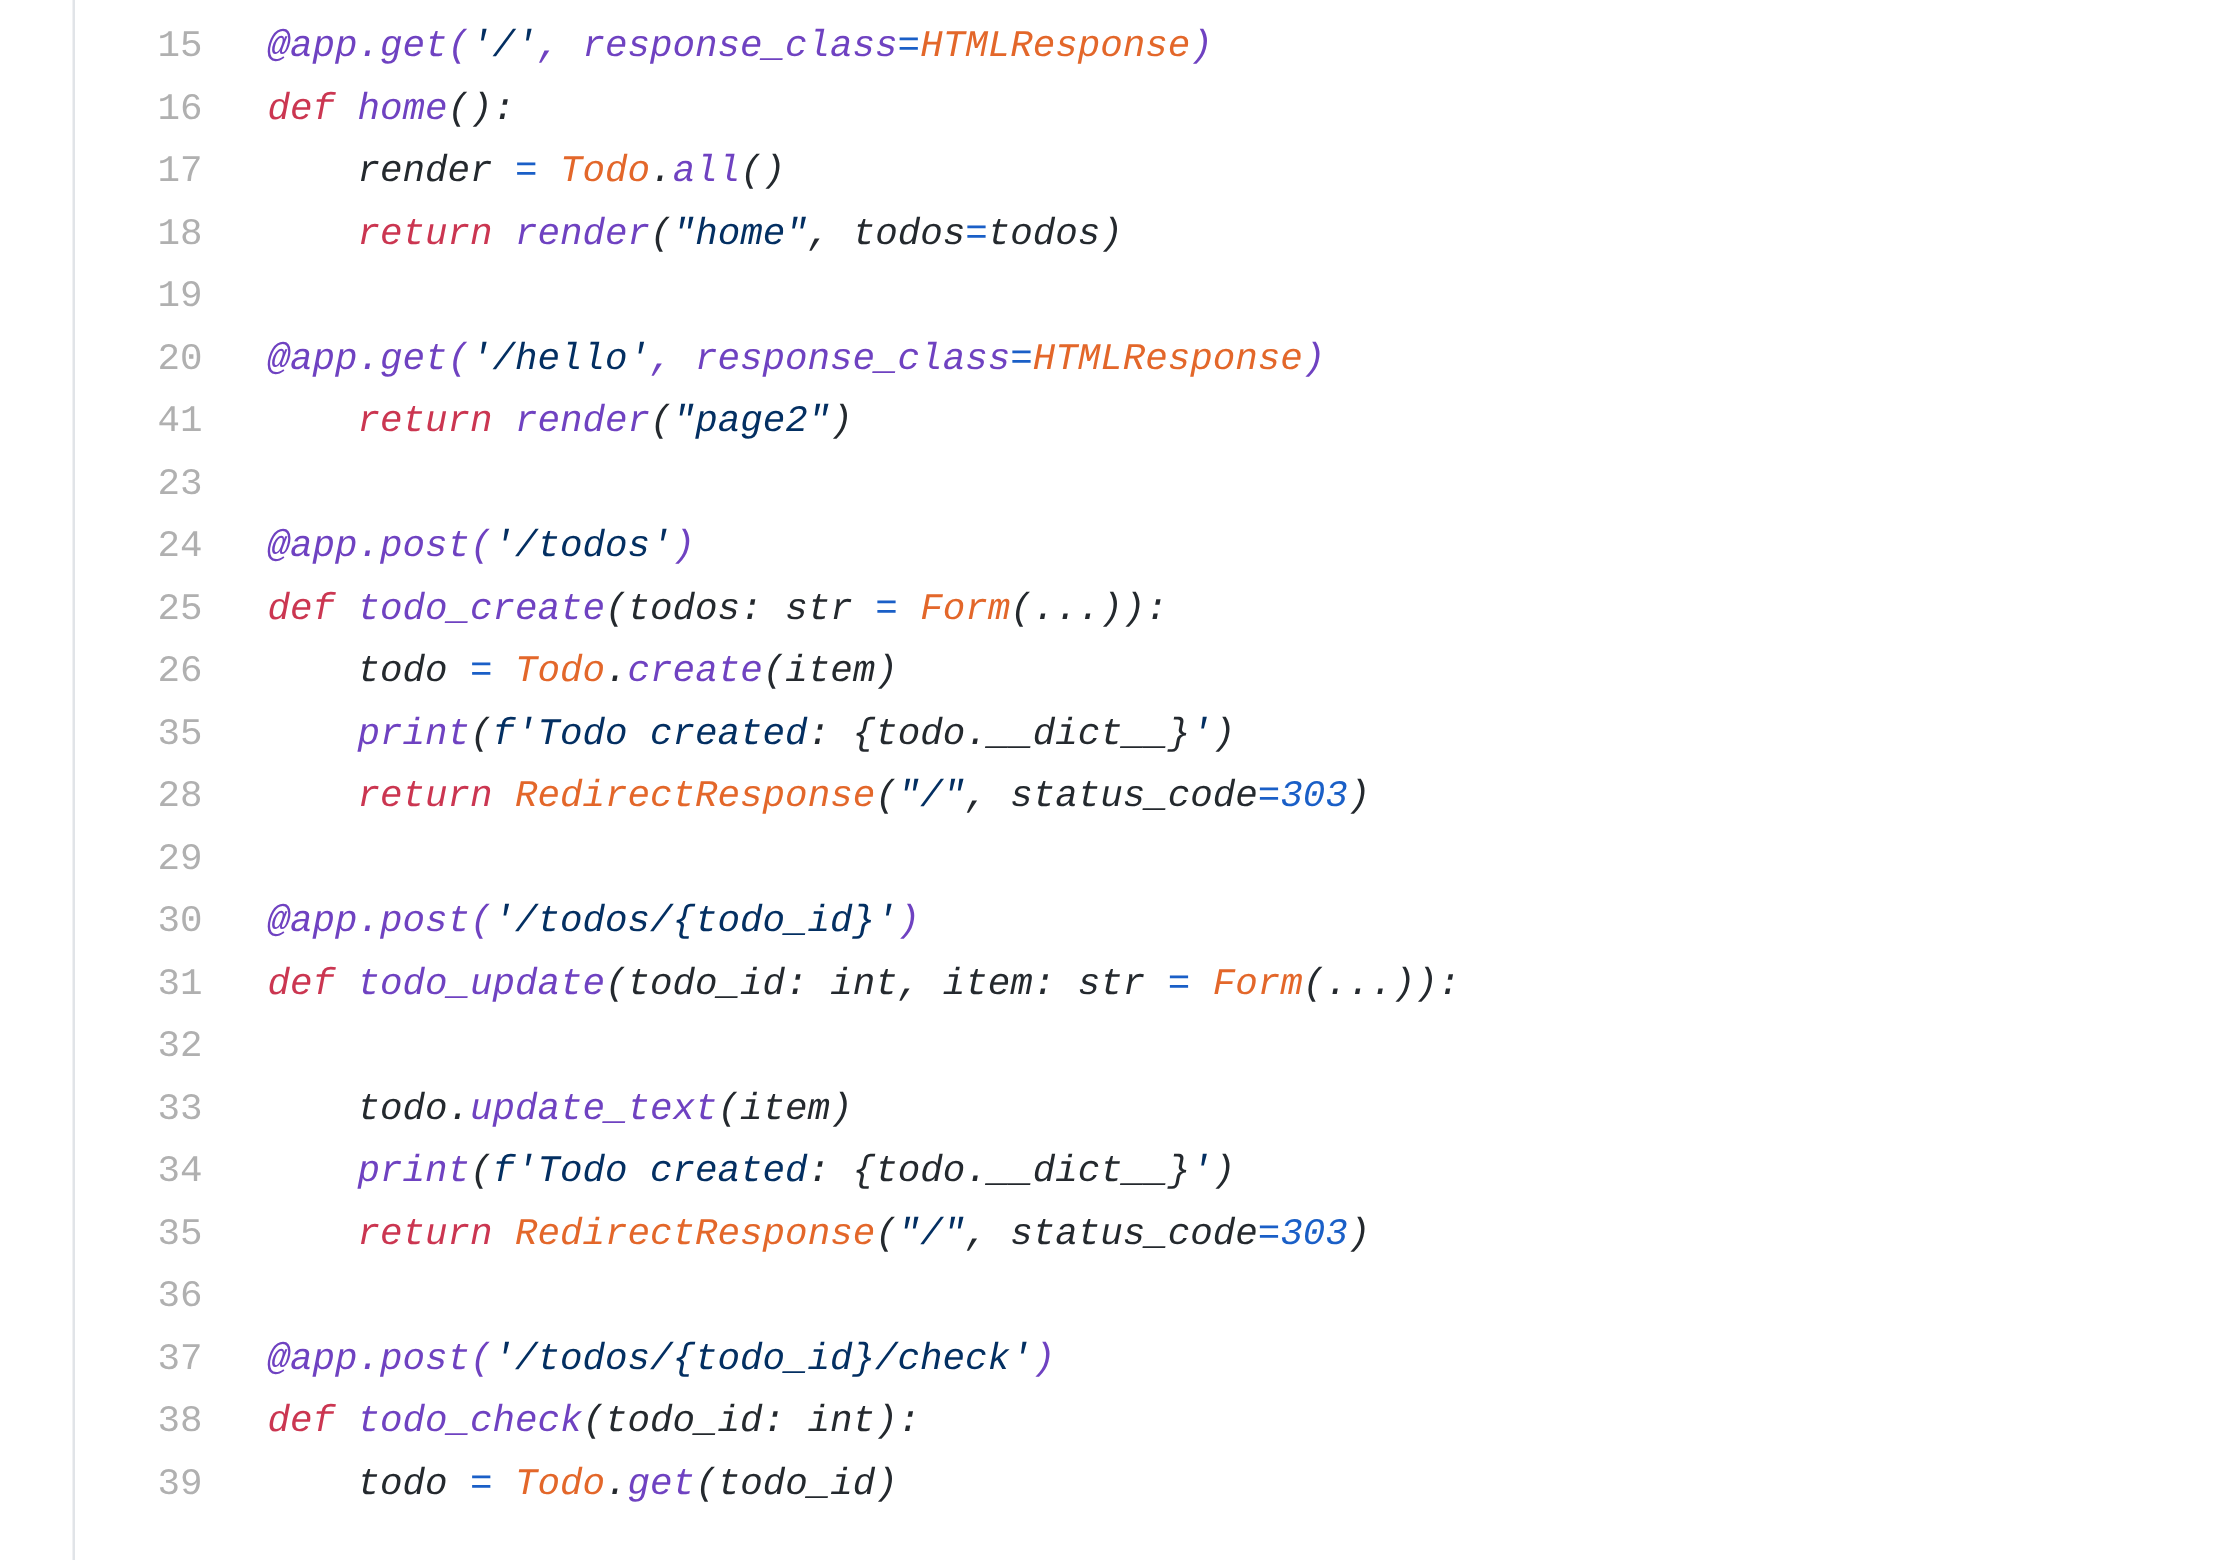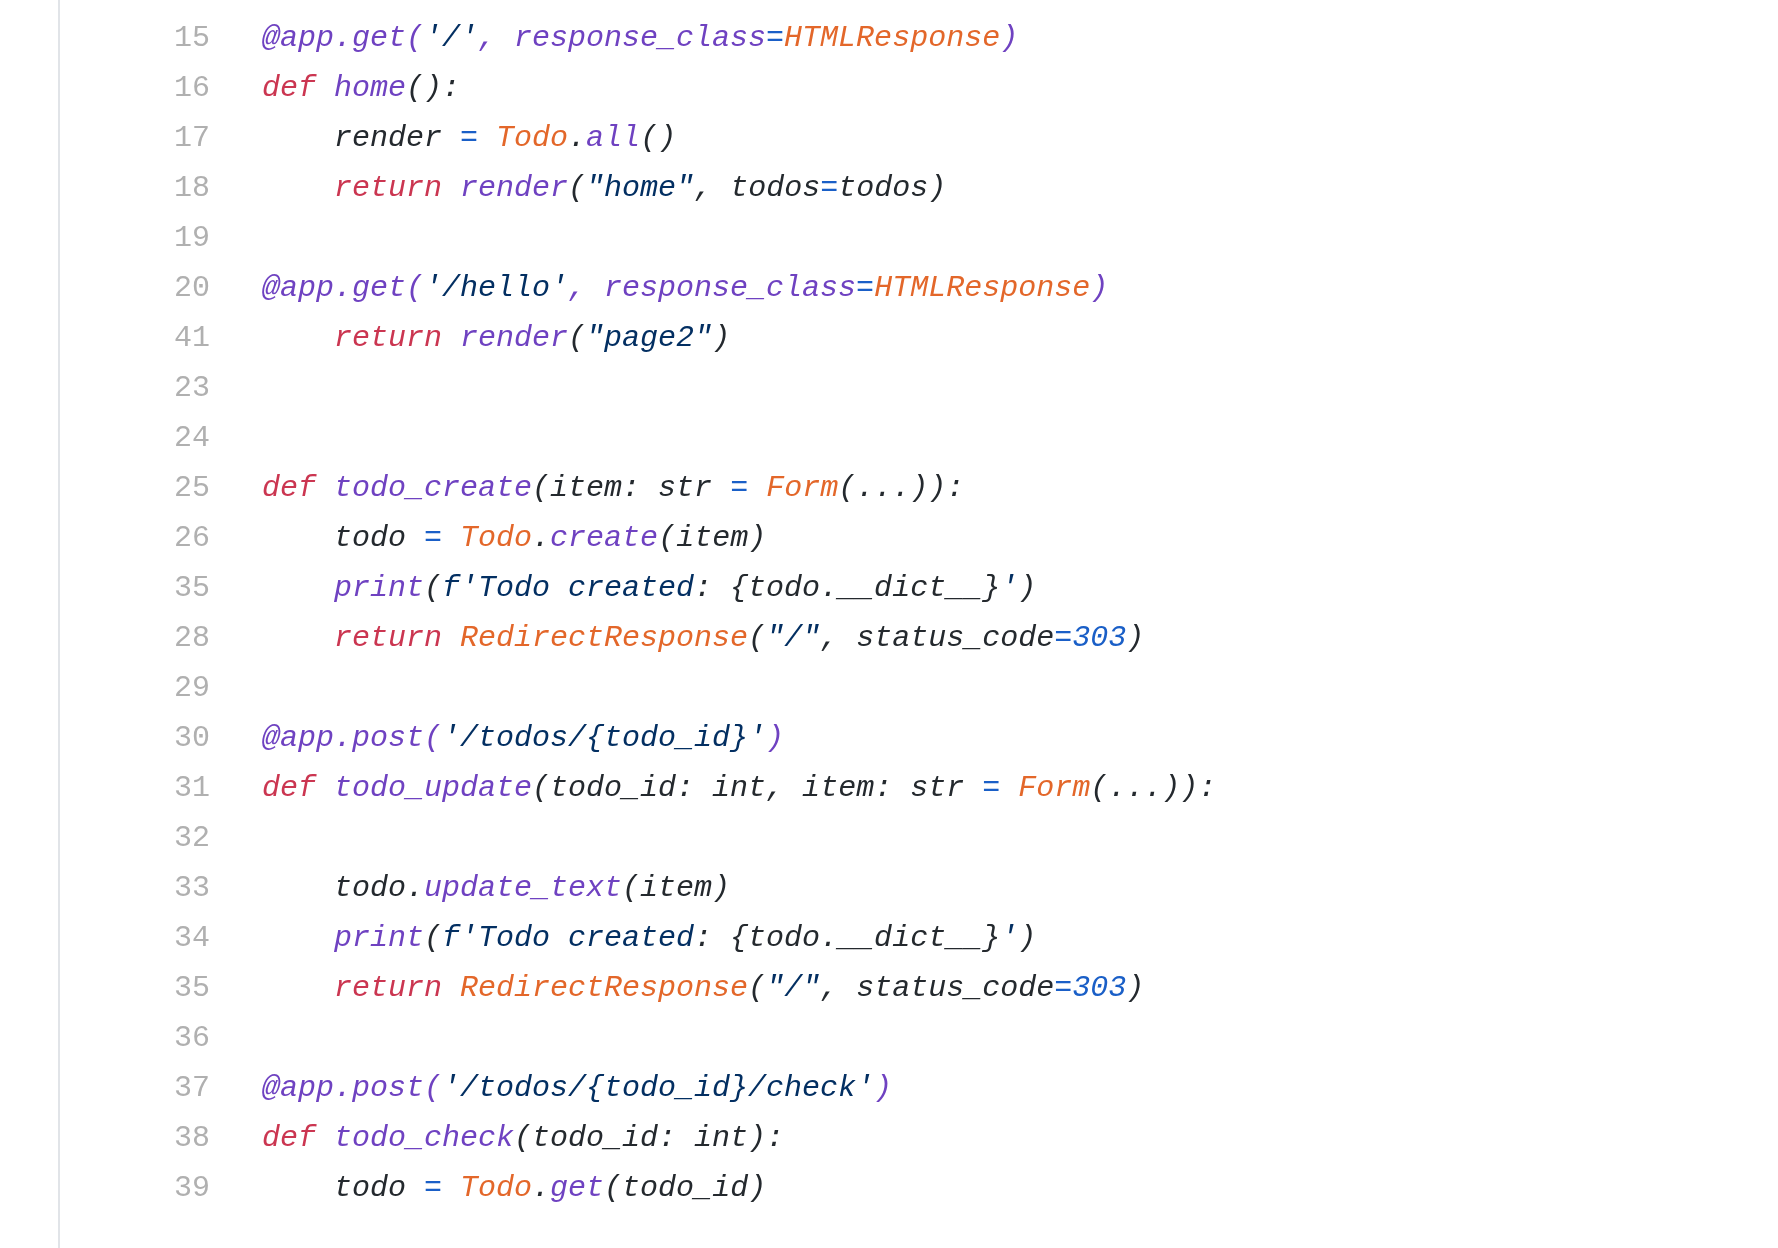--- a/index.html
+++ b/index.html
@@ -6,7 +6,7 @@
   body { width: 1778px; height: 1248px; overflow: hidden; position: relative; }
   .gutter-border { position: absolute; left: 58px; top: 0; width: 2px; height: 1248px; background: #e1e4e8; }
   .code { position: absolute; left: 0; top: 13px; font-family: "Liberation Mono", monospace; font-size: 30px; }
-  .line { height: 50px; line-height: 50px; white-space: pre; display: flex; margin-left: 48px; }
+  .line { height: 50px; line-height: 50px; white-space: pre; display: flex; }
   .ln { width: 162px; text-align: right; color: #b0b0b0; flex: none; }
   .src { padding-left: 52px; color: #24292e; font-style: italic; }
   .k { color: #cb3651; }

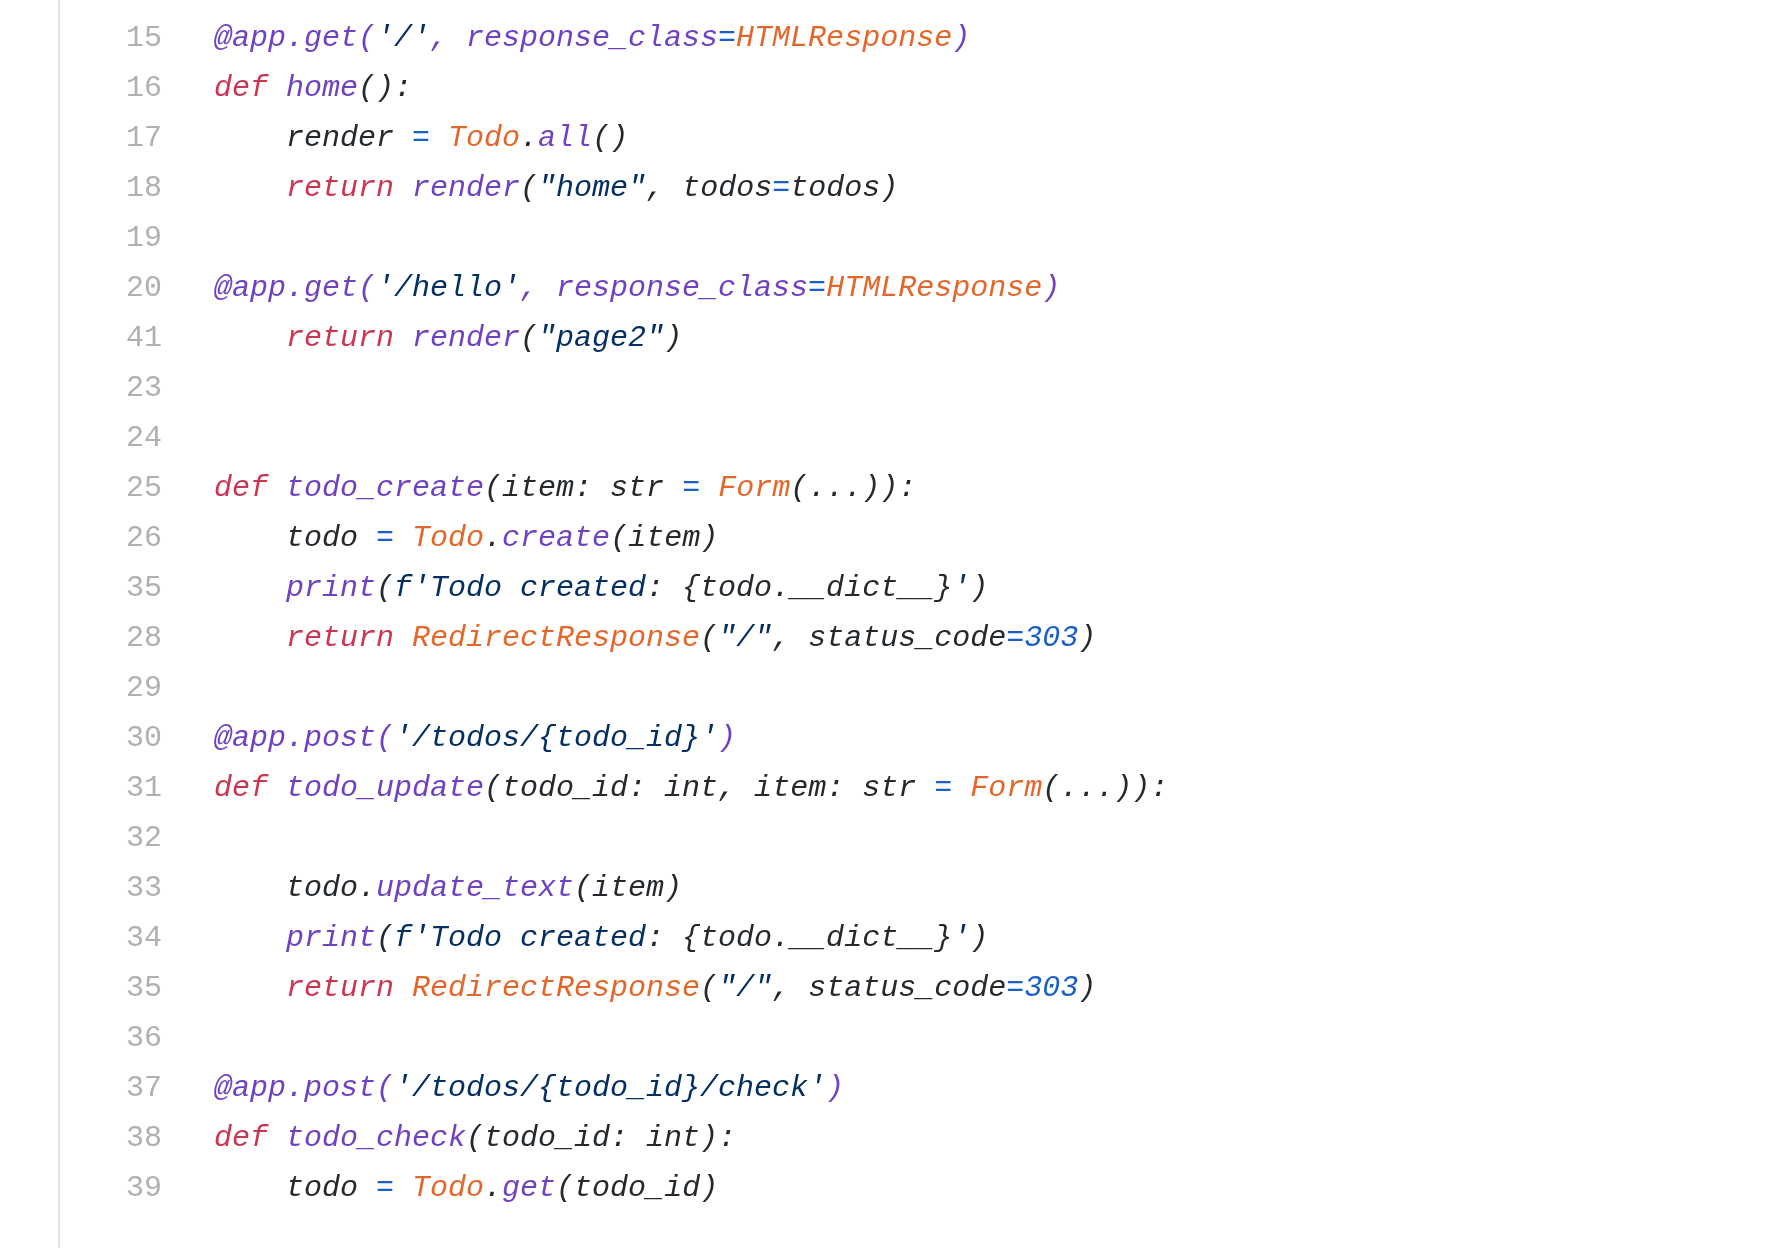--- a/index.html
+++ b/index.html
@@ -30,7 +30,7 @@
     <div class="line"><span class="ln">20</span><span class="src"><span class="f">@app.get(</span><span class="s">'/hello'</span><span class="f">, response_class</span><span class="o">=</span><span class="c">HTMLResponse</span><span class="f">)</span></span></div>
     <div class="line"><span class="ln">41</span><span class="src"><span class="d">    </span><span class="k">return</span><span class="d"> </span><span class="f">render</span><span class="d">(</span><span class="s">"page2"</span><span class="d">)</span></span></div>
     <div class="line"><span class="ln">23</span><span class="src"></span></div>
-    <div class="line"><span class="ln">24</span></div>
+    <div class="line"><span class="ln">24</span><span class="src"><span class="f">@app.post(</span><span class="s">'/todos'</span><span class="f">)</span></span></div>
     <div class="line"><span class="ln">25</span><span class="src"><span class="k">def</span><span class="d"> </span><span class="f">todo_create</span><span class="d">(item: str </span><span class="o">=</span><span class="d"> </span><span class="c">Form</span><span class="d">(...)):</span></span></div>
     <div class="line"><span class="ln">26</span><span class="src"><span class="d">    todo </span><span class="o">=</span><span class="d"> </span><span class="c">Todo</span><span class="d">.</span><span class="f">create</span><span class="d">(item)</span></span></div>
     <div class="line"><span class="ln">35</span><span class="src"><span class="d">    </span><span class="f">print</span><span class="d">(</span><span class="s">f'Todo created</span><span class="d">: {todo.__dict__}</span><span class="s">'</span><span class="d">)</span></span></div>

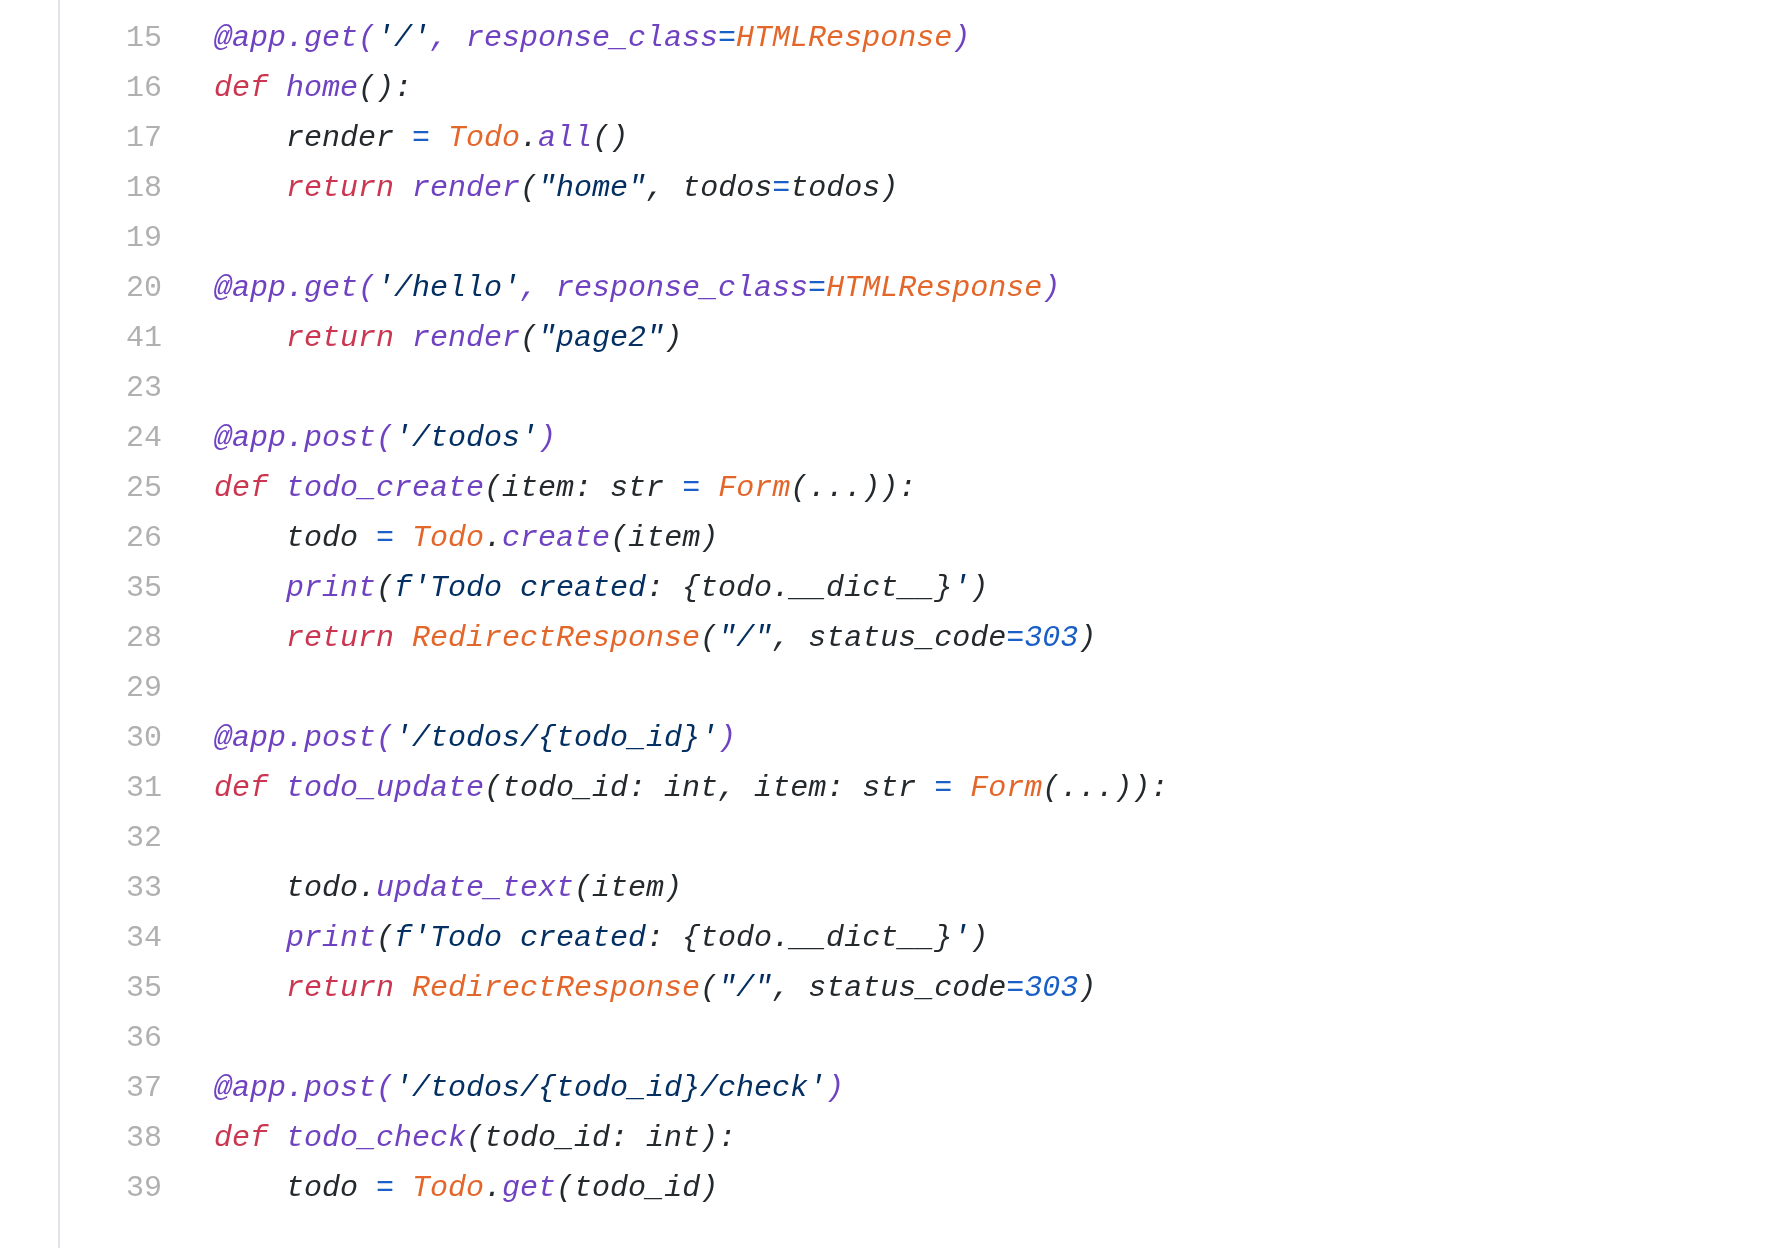--- a/index.html
+++ b/index.html
@@ -31,7 +31,7 @@
     <div class="line"><span class="ln">41</span><span class="src"><span class="d">    </span><span class="k">return</span><span class="d"> </span><span class="f">render</span><span class="d">(</span><span class="s">"page2"</span><span class="d">)</span></span></div>
     <div class="line"><span class="ln">23</span><span class="src"></span></div>
     <div class="line"><span class="ln">24</span><span class="src"><span class="f">@app.post(</span><span class="s">'/todos'</span><span class="f">)</span></span></div>
-    <div class="line"><span class="ln">25</span><span class="src"><span class="k">def</span><span class="d"> </span><span class="f">todo_create</span><span class="d">(item: str </span><span class="o">=</span><span class="d"> </span><span class="c">Form</span><span class="d">(...)):</span></span></div>
+    <div class="line"><span class="ln">25</span><span class="src"><span class="k">def</span><span class="d"> </span><span class="f">todo_create</span><span class="d">(todos: str </span><span class="o">=</span><span class="d"> </span><span class="c">Form</span><span class="d">(...)):</span></span></div>
     <div class="line"><span class="ln">26</span><span class="src"><span class="d">    todo </span><span class="o">=</span><span class="d"> </span><span class="c">Todo</span><span class="d">.</span><span class="f">create</span><span class="d">(item)</span></span></div>
     <div class="line"><span class="ln">35</span><span class="src"><span class="d">    </span><span class="f">print</span><span class="d">(</span><span class="s">f'Todo created</span><span class="d">: {todo.__dict__}</span><span class="s">'</span><span class="d">)</span></span></div>
     <div class="line"><span class="ln">28</span><span class="src"><span class="d">    </span><span class="k">return</span><span class="d"> </span><span class="c">RedirectResponse</span><span class="d">(</span><span class="s">"/"</span><span class="d">, status_code</span><span class="o">=</span><span class="n">303</span><span class="d">)</span></span></div>

